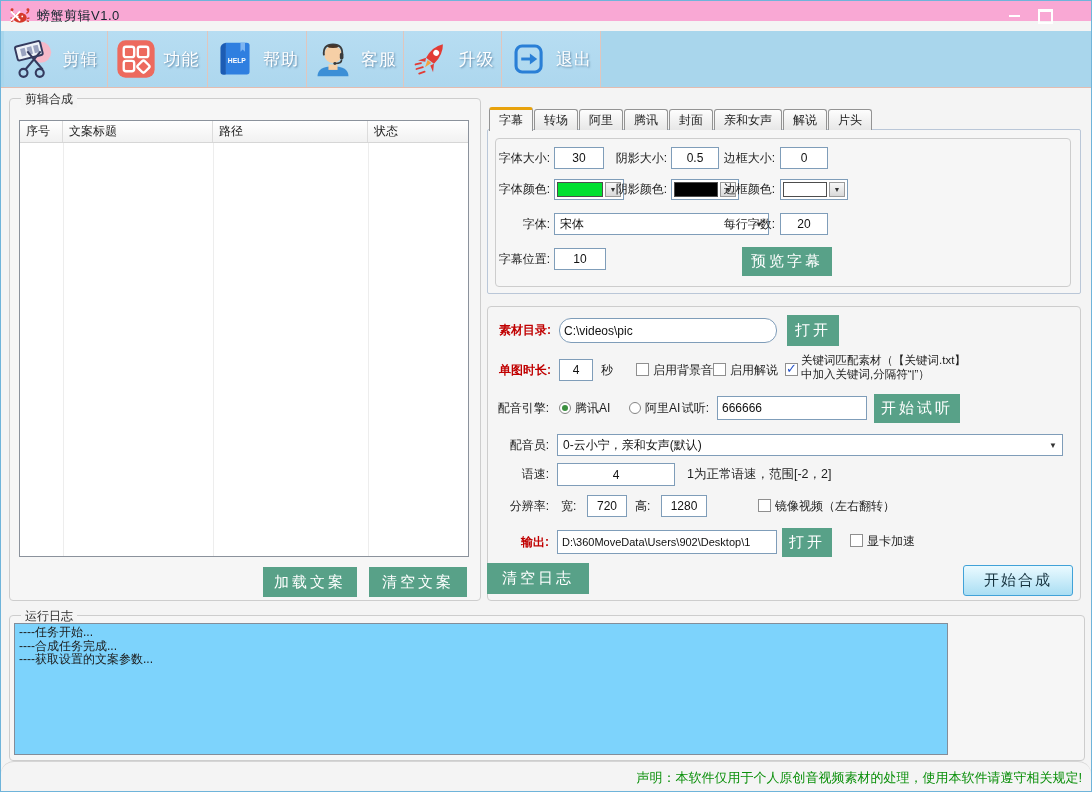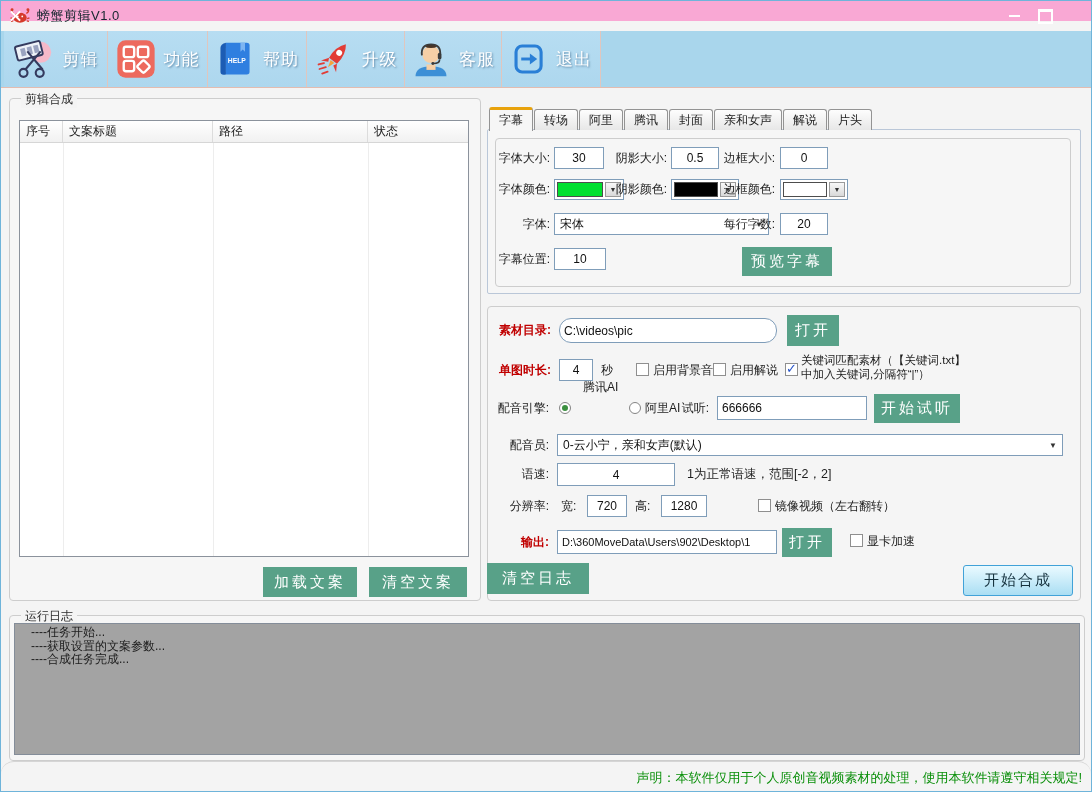--- a/index.html
+++ b/index.html
@@ -153,6 +153,20 @@
       <span class="tb-label">帮助</span>
     </div>
 
+    <div class="tool-btn" style="width:97px;">
+      <svg viewBox="0 0 44 44" width="40" height="40">
+        <path d="M5 41 q0 -11 17 -11 q17 0 17 11 z" fill="#3c8fd6"></path>
+        <path d="M17 28 h10 v6 h-10 z" fill="#f6cfa6"></path>
+        <circle cx="22" cy="17" r="9.5" fill="#f6cfa6"></circle>
+        <path d="M12.5 16 q0 -10 9.5 -10 q9.5 0 9.5 10 q0 -5 -3 -7.5 q-2 1.5 -6.5 1.5 q-4.5 0 -6.5 -1.5 q-3 2.5 -3 7.5 z" fill="#4a3526"></path>
+        <path d="M12 18 q-1.5 -12 10 -12 q11.5 0 10 12" fill="none" stroke="#3b3b3b" stroke-width="2"></path>
+        <rect x="29.5" y="15" width="4" height="7.5" rx="2" fill="#3b3b3b"></rect>
+        <path d="M31.5 22.5 q0 4.5 -7 4.5" fill="none" stroke="#3b3b3b" stroke-width="1.8"></path>
+        <circle cx="24" cy="27" r="1.6" fill="#3b3b3b"></circle>
+      </svg>
+      <span class="tb-label">客服</span>
+    </div>
+
     <div class="tool-btn" style="width:98px;">
       <svg viewBox="0 0 44 44" width="40" height="40">
         <g transform="rotate(38 24 20)">
@@ -171,20 +185,6 @@
       <span class="tb-label">升级</span>
     </div>
 
-    <div class="tool-btn" style="width:97px;">
-      <svg viewBox="0 0 44 44" width="40" height="40">
-        <path d="M5 41 q0 -11 17 -11 q17 0 17 11 z" fill="#3c8fd6"></path>
-        <path d="M17 28 h10 v6 h-10 z" fill="#f6cfa6"></path>
-        <circle cx="22" cy="17" r="9.5" fill="#f6cfa6"></circle>
-        <path d="M12.5 16 q0 -10 9.5 -10 q9.5 0 9.5 10 q0 -5 -3 -7.5 q-2 1.5 -6.5 1.5 q-4.5 0 -6.5 -1.5 q-3 2.5 -3 7.5 z" fill="#4a3526"></path>
-        <path d="M12 18 q-1.5 -12 10 -12 q11.5 0 10 12" fill="none" stroke="#3b3b3b" stroke-width="2"></path>
-        <rect x="29.5" y="15" width="4" height="7.5" rx="2" fill="#3b3b3b"></rect>
-        <path d="M31.5 22.5 q0 4.5 -7 4.5" fill="none" stroke="#3b3b3b" stroke-width="1.8"></path>
-        <circle cx="24" cy="27" r="1.6" fill="#3b3b3b"></circle>
-      </svg>
-      <span class="tb-label">客服</span>
-    </div>
-
     <div class="tool-btn" style="width:99px;">
       <svg viewBox="0 0 44 44" width="38" height="38">
         <rect x="7" y="7" width="29" height="30" rx="7" fill="none" stroke="#2a7fd6" stroke-width="3.6"></rect>

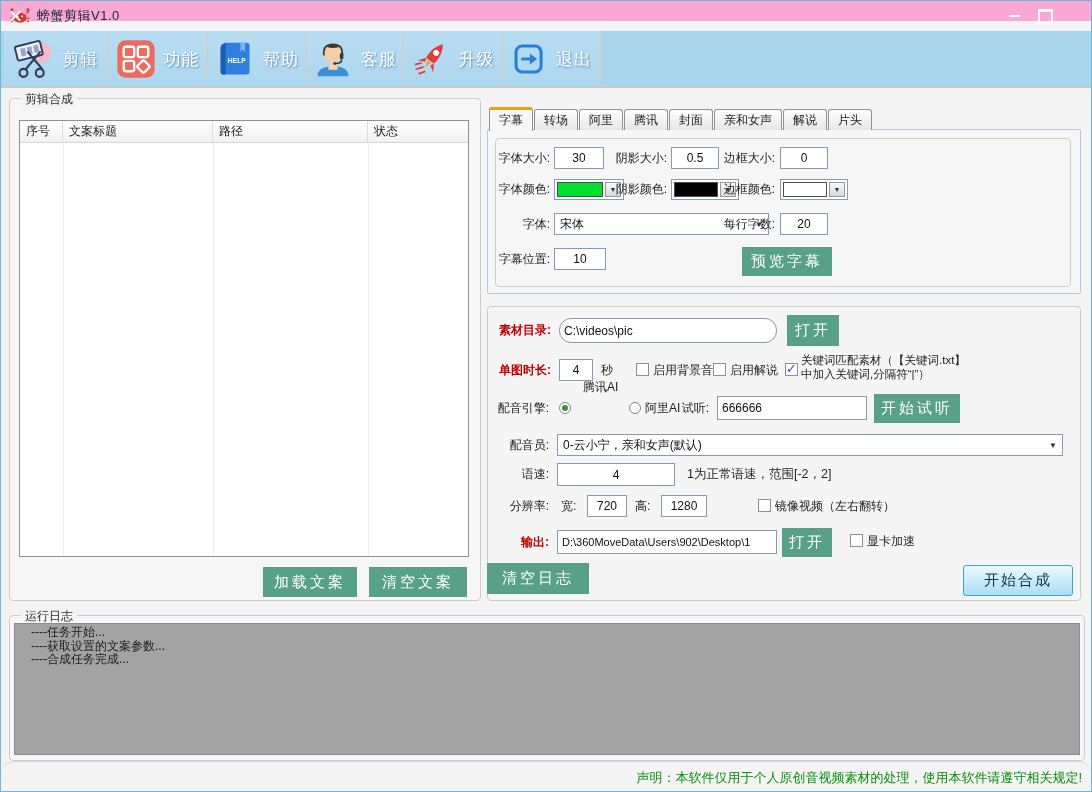--- a/index.html
+++ b/index.html
@@ -284,7 +284,7 @@
 
   <div class="lbl" style="left:476px;top:395px;width:72px;height:24px;">配音引擎:</div>
   <div class="radio checked" style="left:558px;top:401px;"></div>
-  <div class="lbl left" style="left:574px;top:374px;width:46px;height:24px;margin-left:8px;">腾讯AI</div>
+  <div class="lbl left" style="left:574px;top:395px;width:46px;height:24px;">腾讯AI</div>
   <div class="radio" style="left:628px;top:401px;"></div>
   <div class="lbl left" style="left:644px;top:395px;width:46px;height:24px;">阿里AI</div>
   <div class="lbl" style="left:676px;top:395px;width:32px;height:24px;">试听:</div>

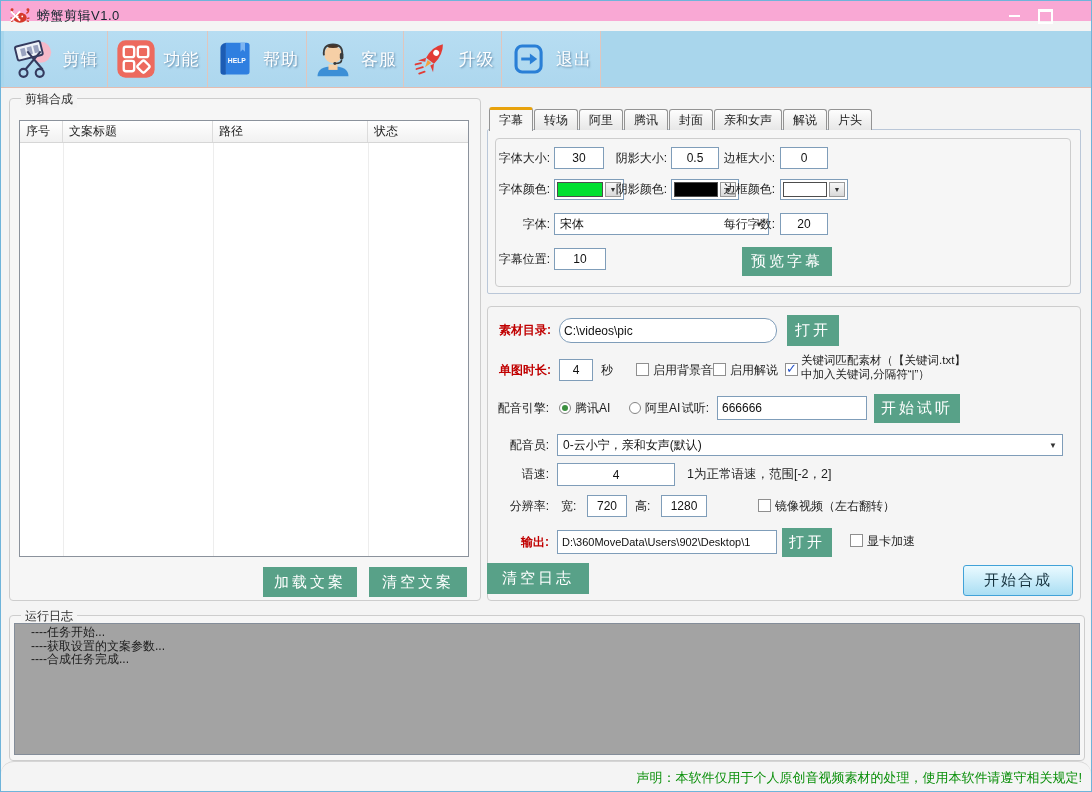--- a/index.html
+++ b/index.html
@@ -75,8 +75,8 @@
   .radio.checked::after{content:"";position:absolute;left:2px;top:2px;width:6px;height:6px;border-radius:50%;background:#3b8f3f;}
 
   
-  .logbox{position:absolute;left:13px;top:622px;width:1066px;height:132px;background:#a3a3a3;border:1px solid #848d99;
-          font-size:12px;color:#1c1c1c;line-height:13.5px;padding:2px 16px;overflow:hidden;}
+  .logbox{position:absolute;left:13px;top:622px;width:934px;height:132px;background:#7dd3fc;border:1px solid #848d99;
+          font-size:12px;color:#1c1c1c;line-height:13.5px;padding:2px 4px;overflow:hidden;}
 
   
   .statusbar{position:absolute;left:0;top:760px;width:100%;height:32px;border-top:1px solid #d5d5d5;

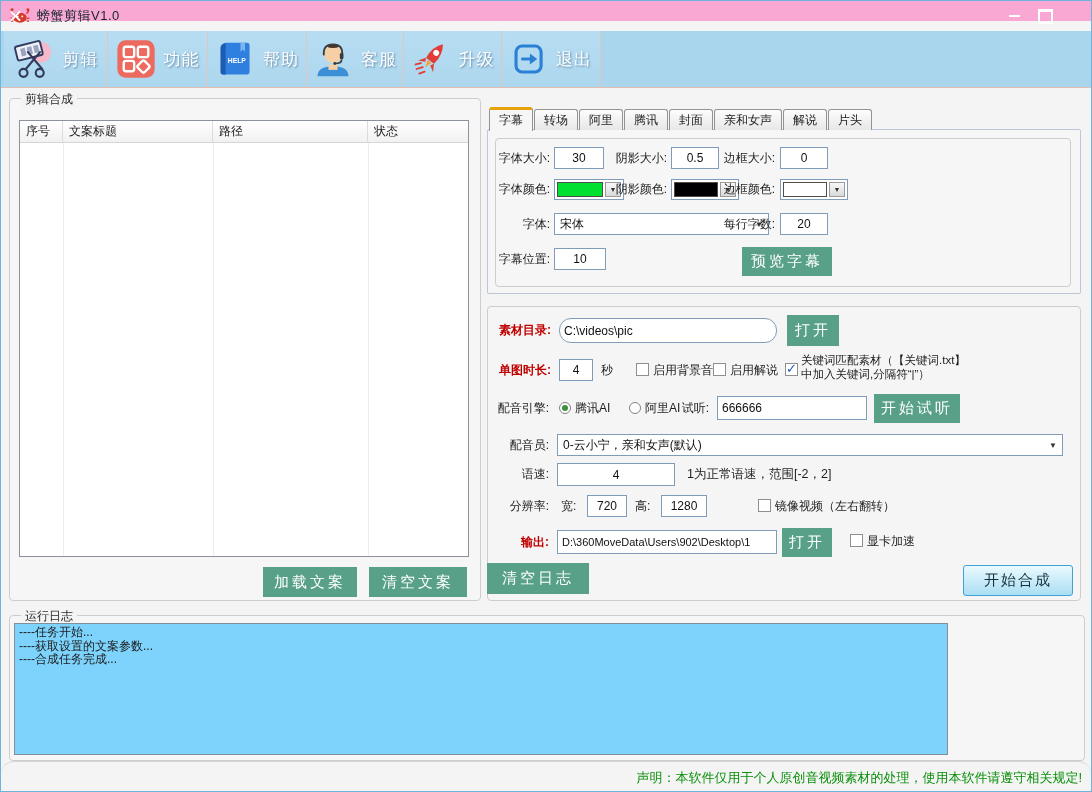--- a/index.html
+++ b/index.html
@@ -323,8 +323,8 @@
   </div>
   <div class="logbox">
     <div>----任务开始...</div>
+    <div>----合成任务完成...</div>
     <div>----获取设置的文案参数...</div>
-    <div>----合成任务完成...</div>
   </div>
 
   <div class="statusbar">

